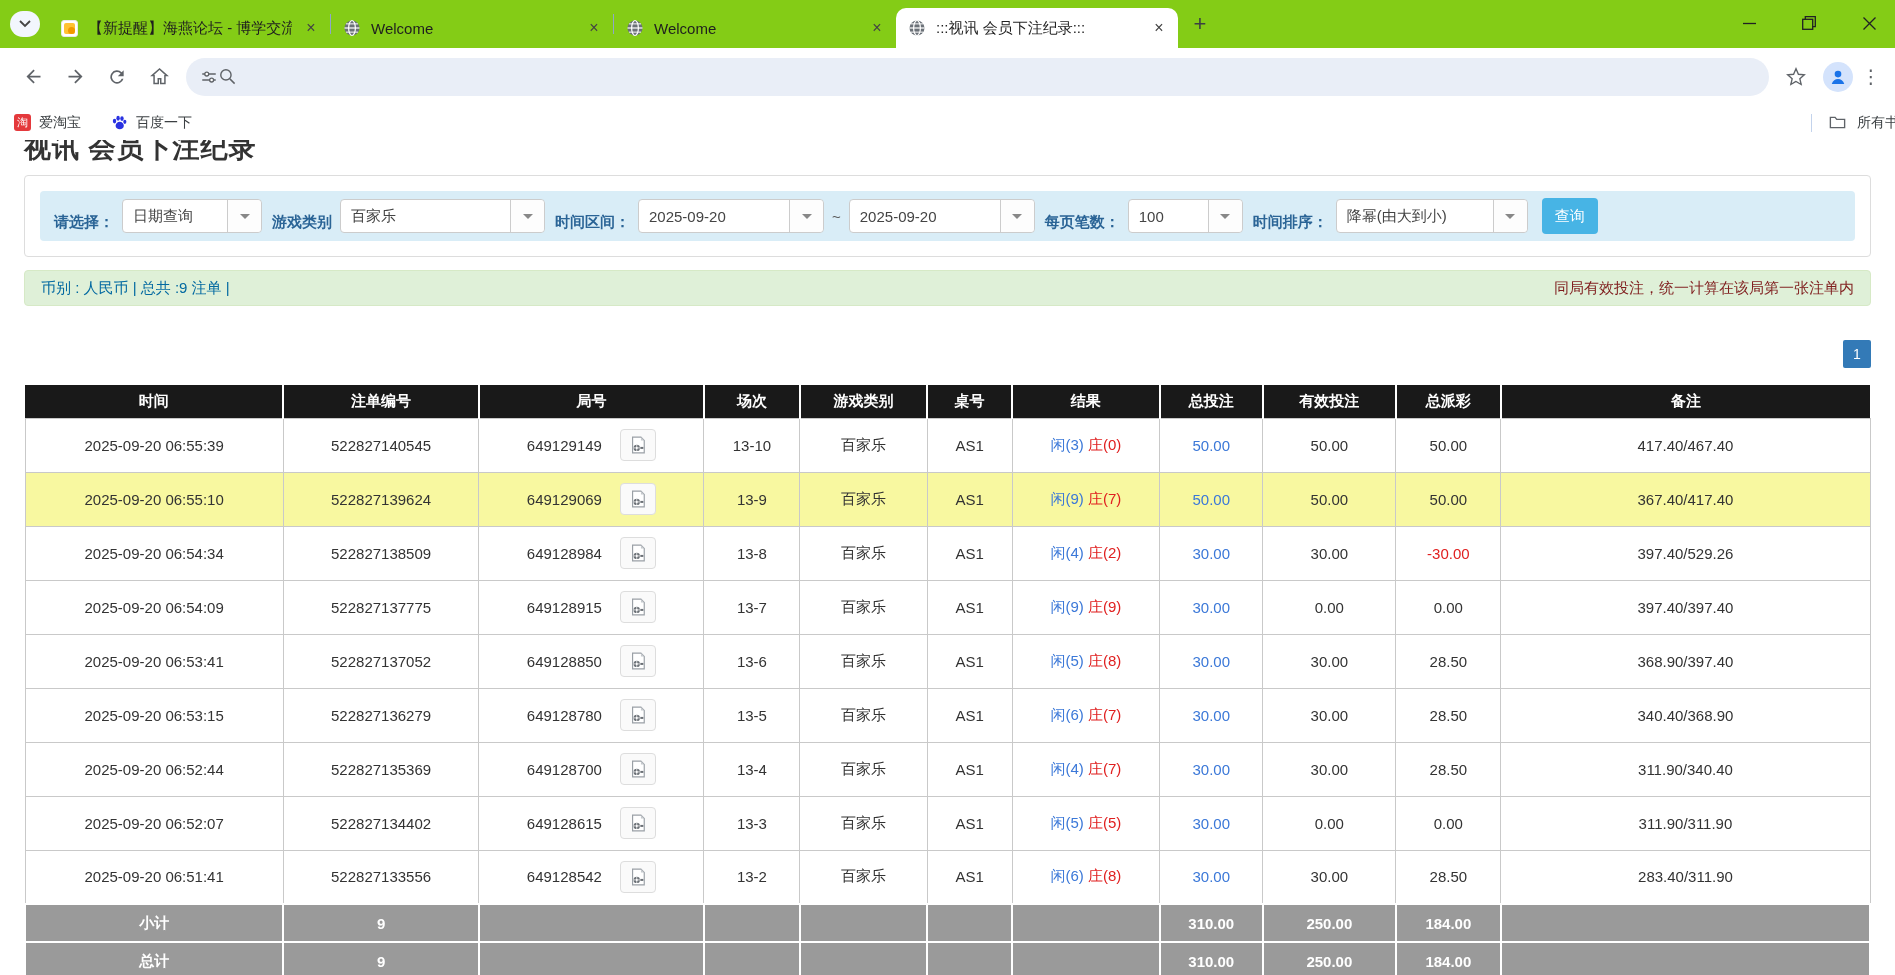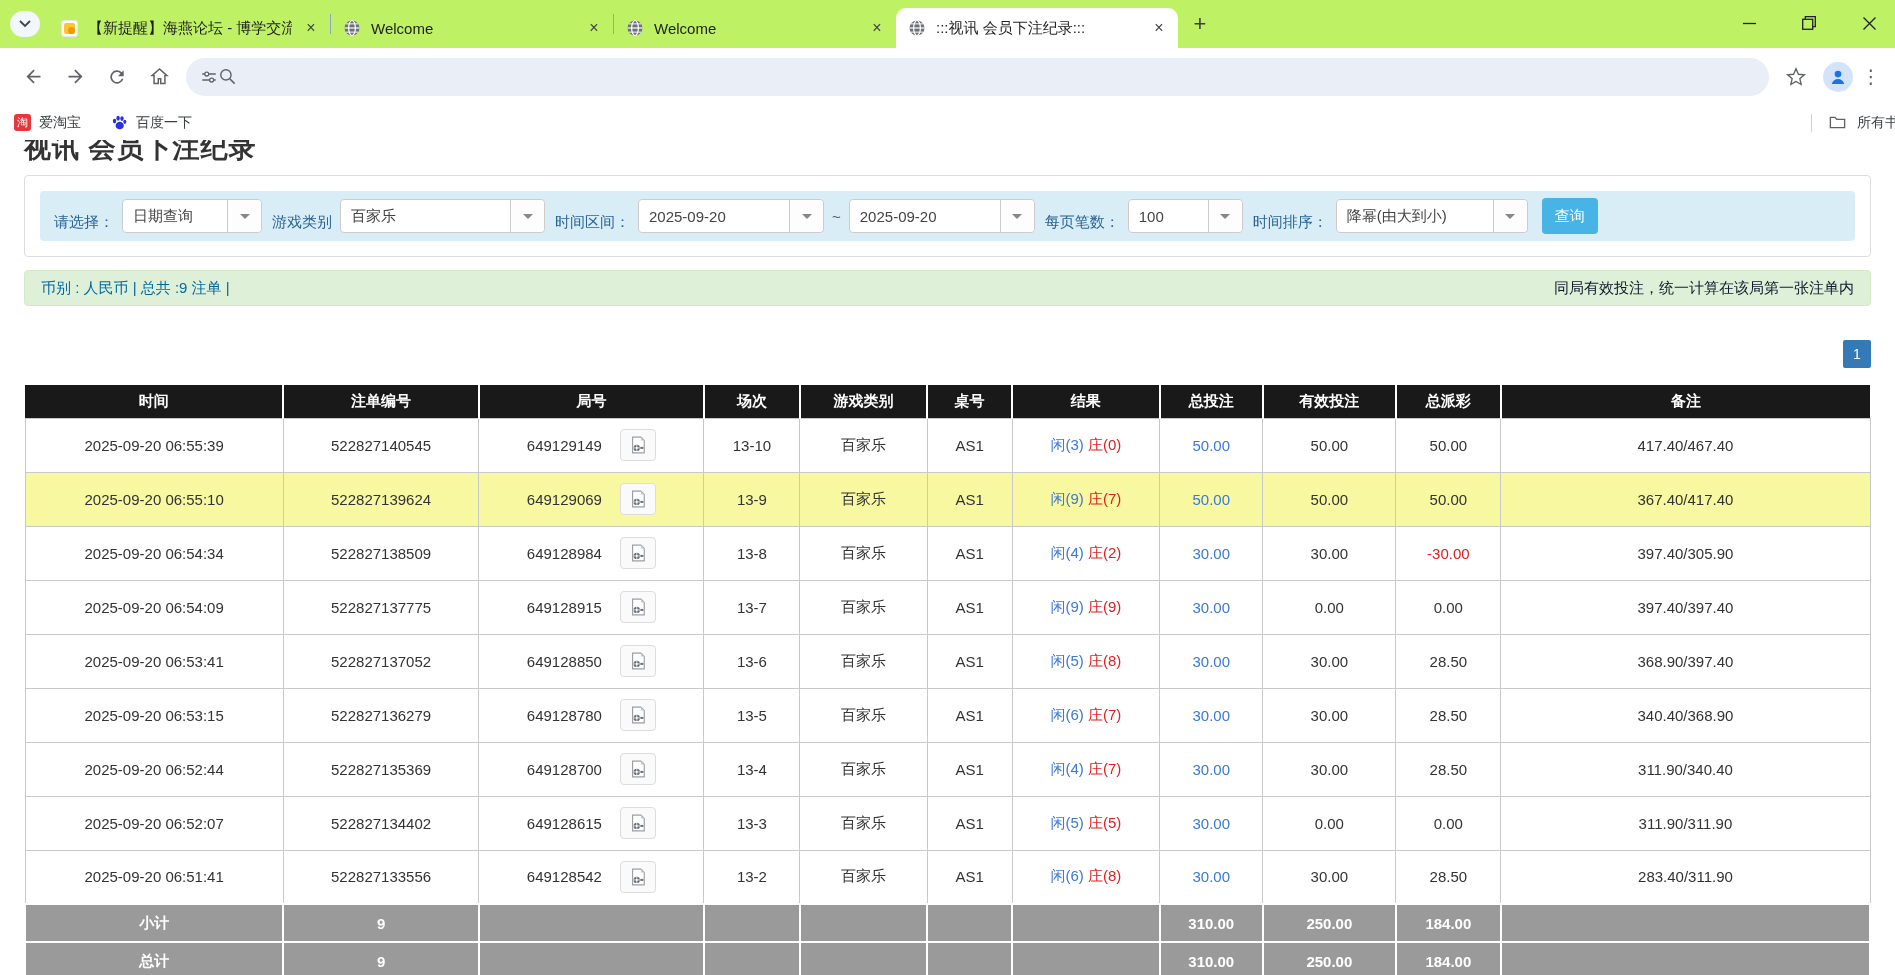--- a/index.html
+++ b/index.html
@@ -8,7 +8,7 @@
 
   
   .chrome { position:relative; z-index:5; background:#fff; }
-  .tabbar { height:48px; background:#bef264; display:flex; align-items:flex-end; padding-left:10px; position:relative; }
+  .tabbar { height:48px; background:#84cc16; display:flex; align-items:flex-end; padding-left:10px; position:relative; }
   .tab-search { align-self:center; width:30px; height:26px; background:#f2f6fd; border-radius:13px; display:flex; align-items:center; justify-content:center; margin-right:8px; cursor:pointer; }
   .tab { height:40px; width:282px; display:flex; align-items:center; gap:10px; padding:0 10px 0 12px; border-radius:10px 10px 0 0; color:#1f1f1f; font-size:15px; position:relative; cursor:pointer; }
   .tab .title { flex:1; white-space:nowrap; overflow:hidden; }

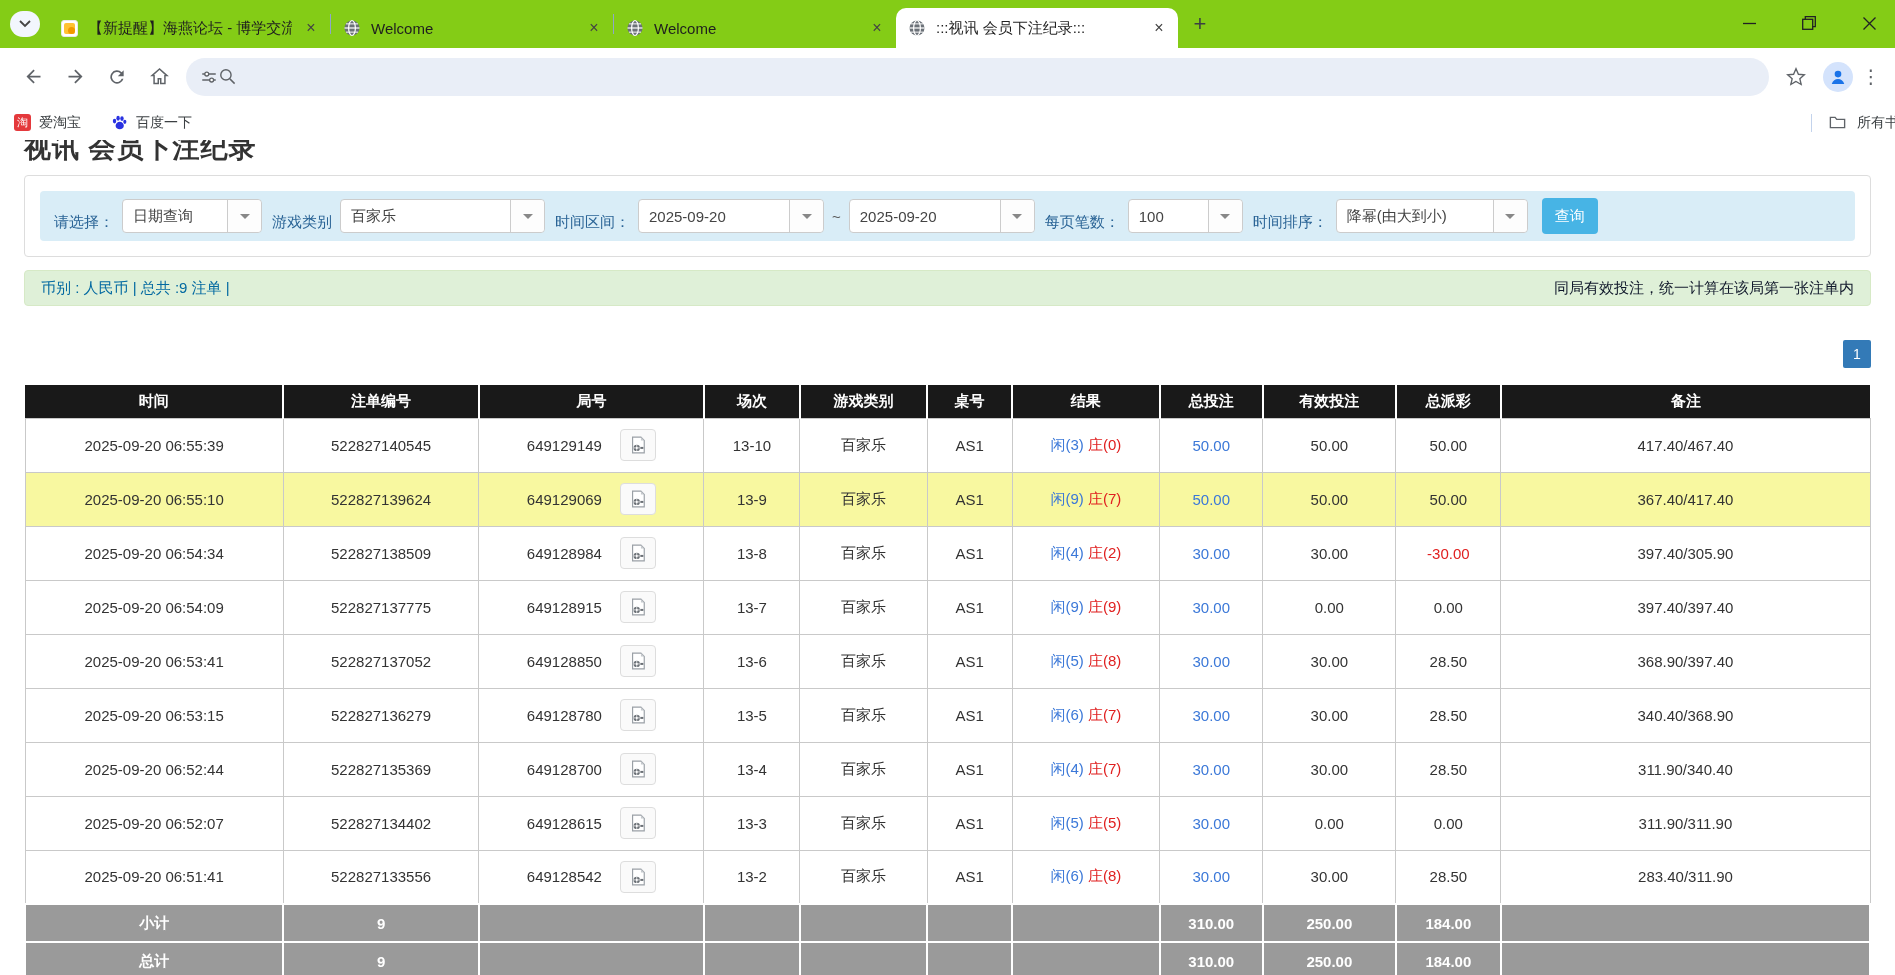--- a/index.html
+++ b/index.html
@@ -43,7 +43,7 @@
 
   .filter-panel { margin-top:12px; border:1px solid #ddd; border-radius:4px; padding:15px; }
   .filter-bar { background:#d9edf7; border-radius:4px; height:50px; display:flex; align-items:center; padding:0 14px; }
-  .f-label { color:#2a6496; font-weight:normal; font-size:15px; margin:12px 8px 0 10px; white-space:nowrap; }
+  .f-label { color:#2a6496; font-weight:bold; font-size:15px; margin:12px 8px 0 10px; white-space:nowrap; }
   .sel { height:34px; background:#fff; border:1px solid #ccc; border-radius:4px; display:flex; align-items:stretch; font-size:15px; color:#444; cursor:pointer; }
   .sel .val { flex:1; display:flex; align-items:center; padding:0 10px; white-space:nowrap; overflow:hidden; }
   .sel .arr { width:34px; border-left:1px solid #ccc; border-radius:0 4px 4px 0; display:flex; align-items:center; justify-content:center; background:#fdfdfd; }

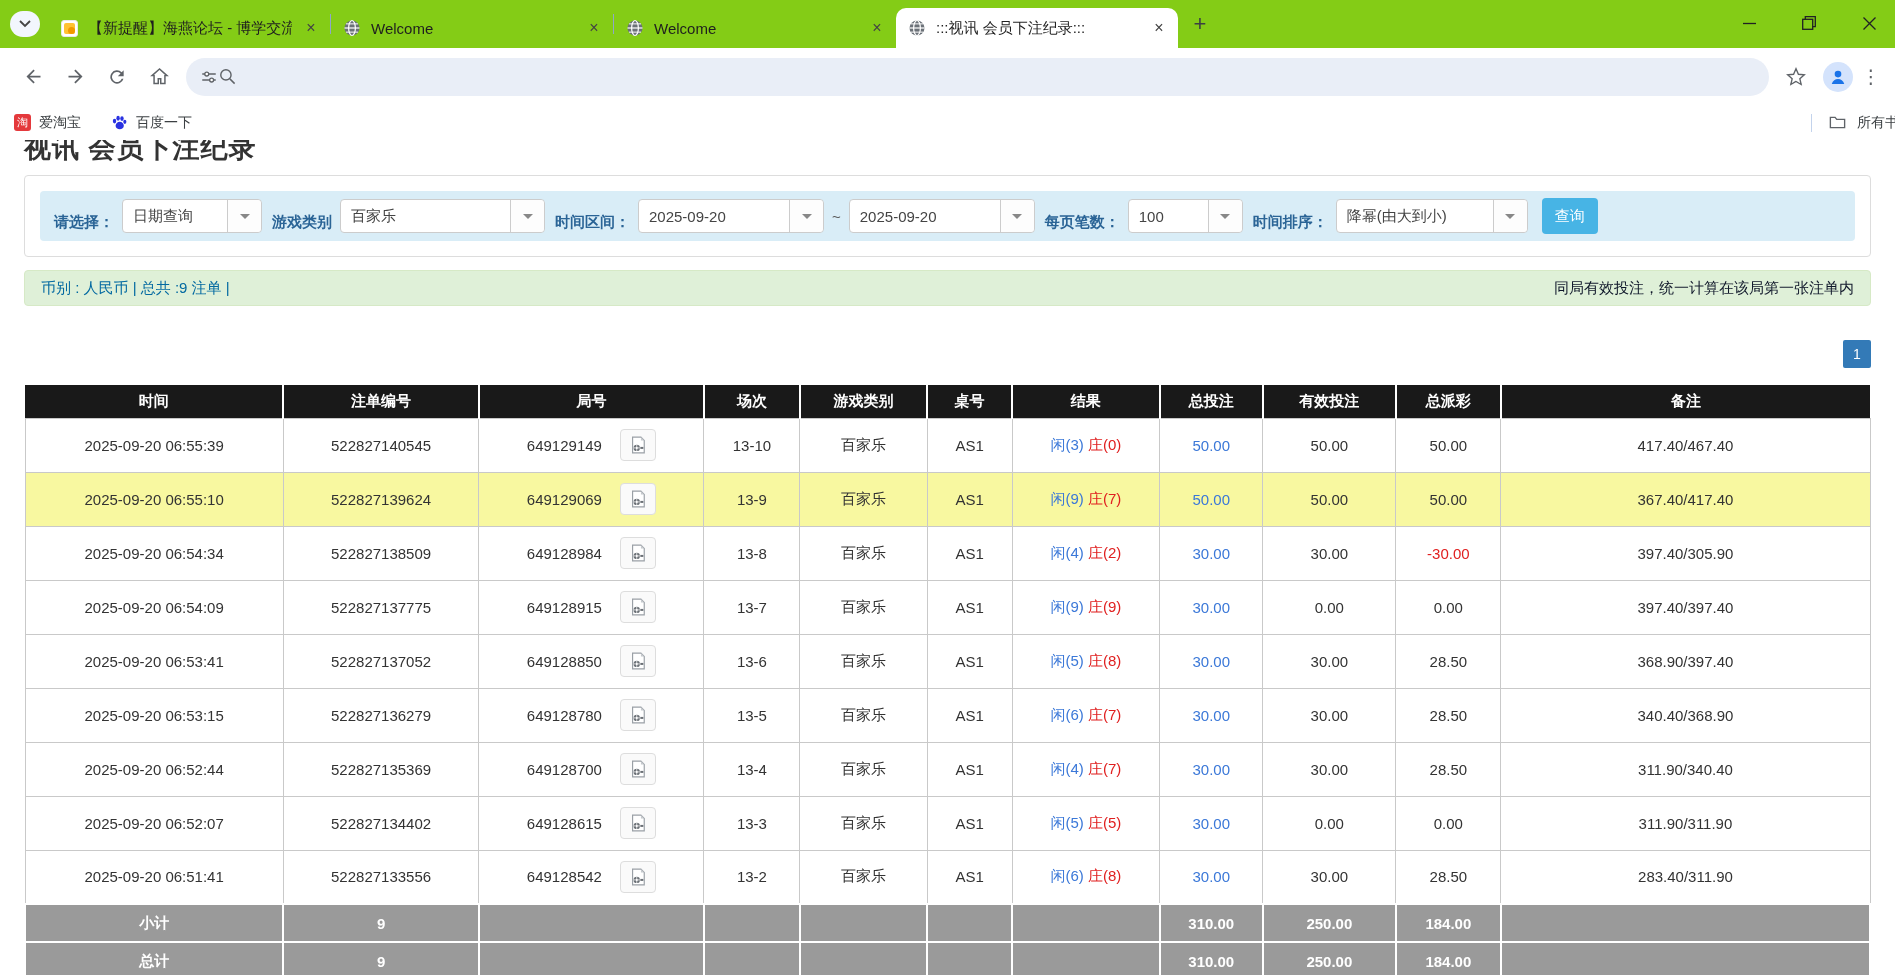--- a/index.html
+++ b/index.html
@@ -53,7 +53,7 @@
 
   .green-bar { margin-top:13px; background:#dff0d8; border:1px solid #d6e9c6; border-radius:4px; height:36px; display:flex; align-items:center; justify-content:space-between; padding:0 16px; font-size:15px; }
   .g-left { color:#0369a1; }
-  .g-right { color:#0f172a; }
+  .g-right { color:#7f1d1d; }
 
   .pager { margin-top:34px; display:flex; justify-content:flex-end; }
   .page-btn { min-width:28px; height:28px; background:#337ab7; color:#fff; font-size:14px; display:flex; align-items:center; justify-content:center; border-radius:2px; cursor:pointer; }

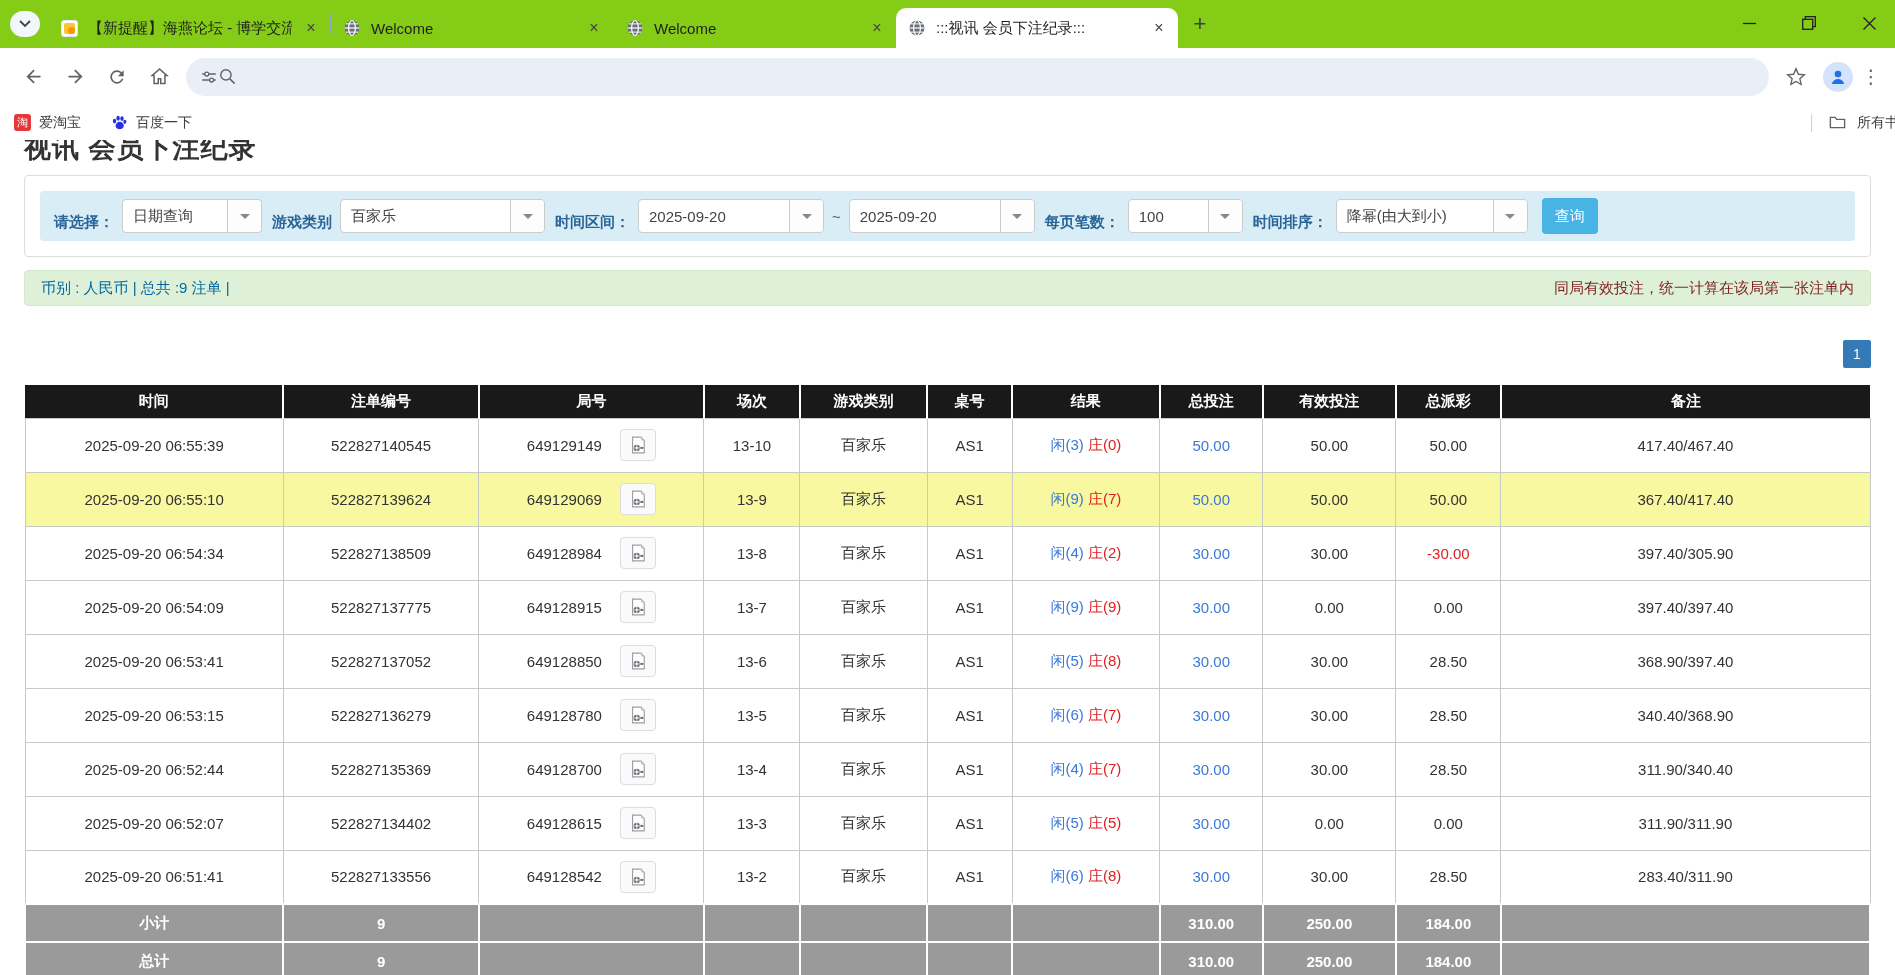--- a/index.html
+++ b/index.html
@@ -400,7 +400,7 @@
             <td><span class="blue" style="cursor: pointer;">30.00</span></td>
             <td>30.00</td>
             <td class="neg">-30.00</td>
-            <td>397.40/305.90</td>
+            <td>397.40/529.26</td>
           </tr>
           <tr>
             <td>2025-09-20 06:54:09</td>

